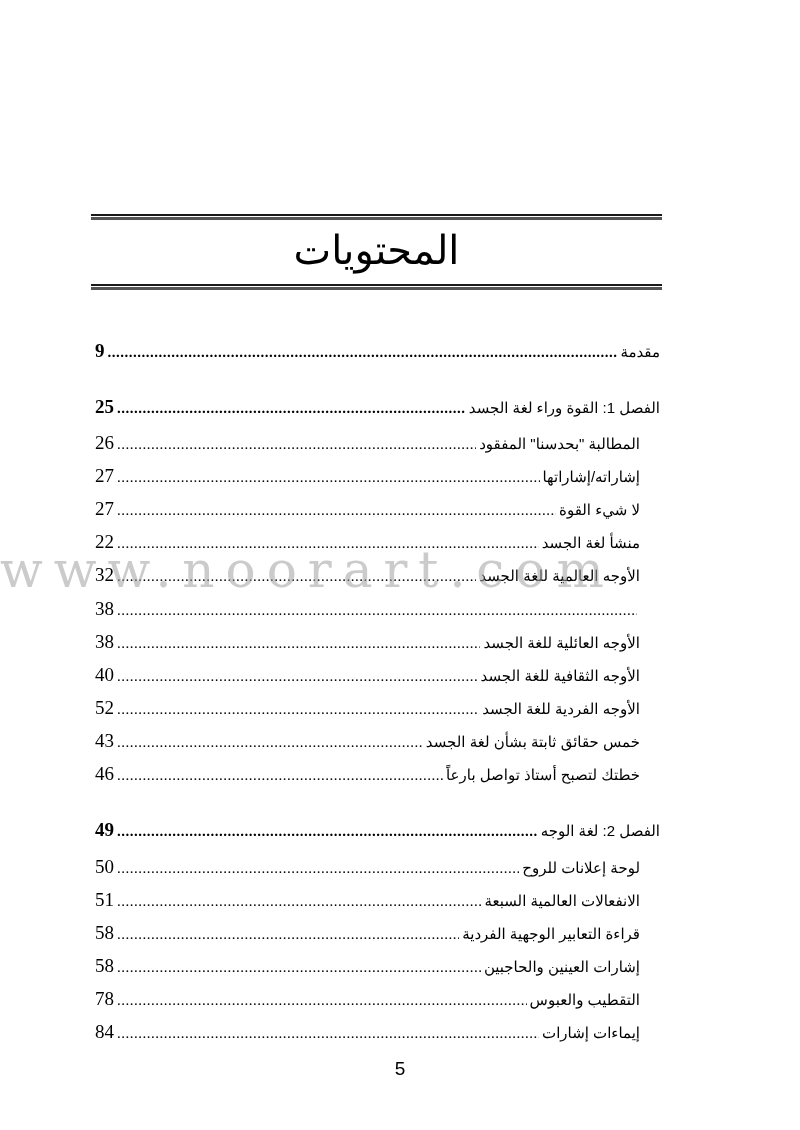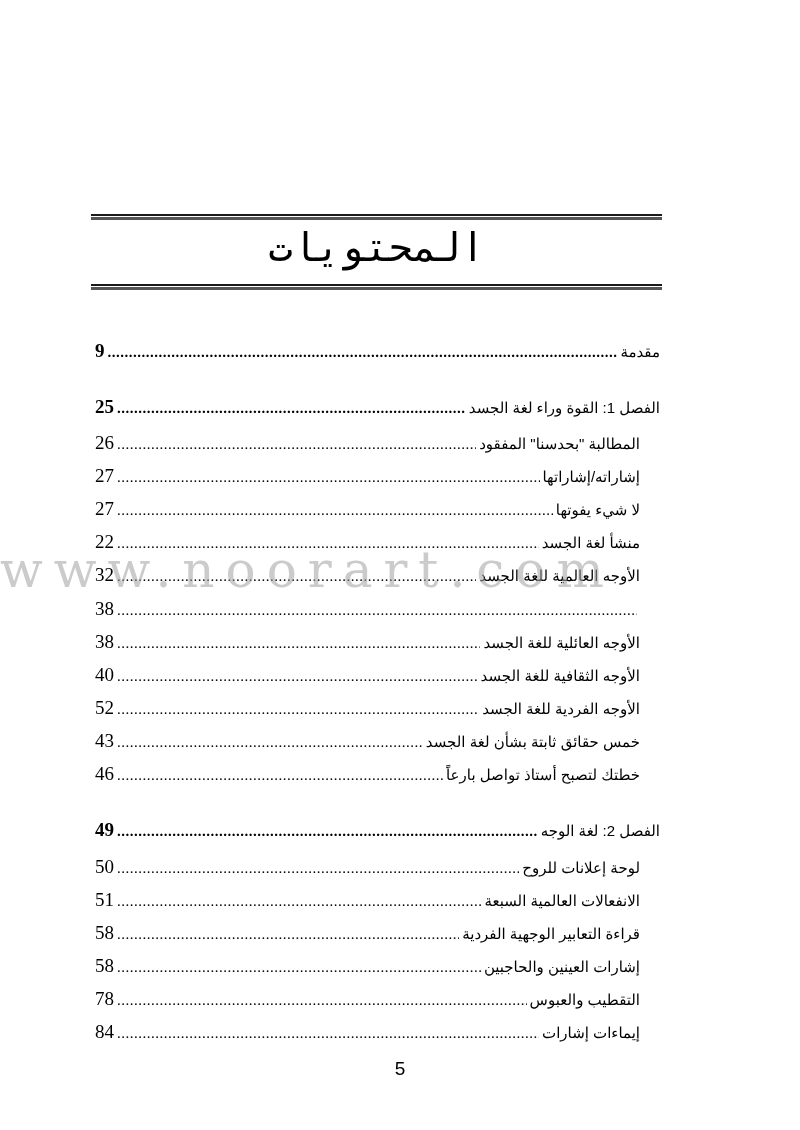--- a/index.html
+++ b/index.html
@@ -14,7 +14,7 @@
 
   .title { position: absolute; left: 91px; width: 571px; top: 222px; height: 58px;
            text-align: center; direction: rtl;
-           font-family: Liberation Mono, monospace; font-size: 40px; line-height: 58px; }
+           font-family: Liberation Serif, serif; font-size: 40px; line-height: 58px; }
 
   .toc { position: absolute; left: 95px; width: 565px; top: 0; }
   .row { position: absolute; left: 0; width: 565px; height: 24px;

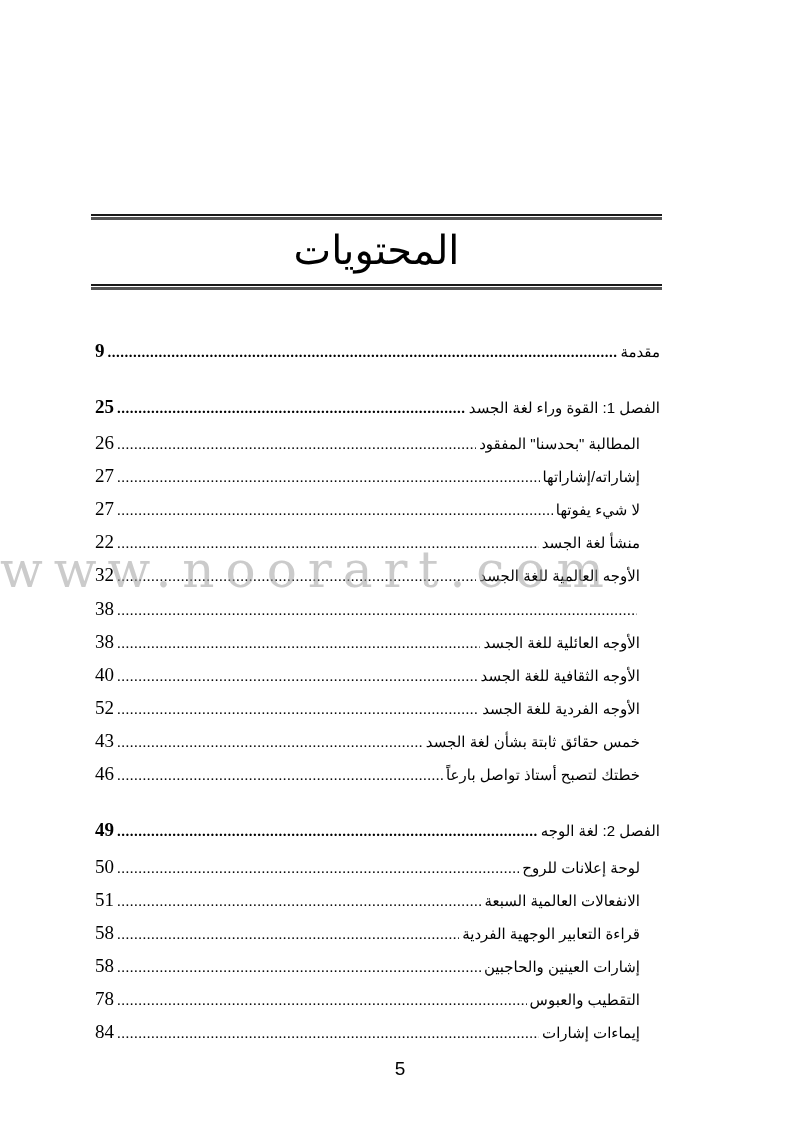--- a/index.html
+++ b/index.html
@@ -79,7 +79,7 @@
         <span class="page-num">27</span>
       </div>
       <div class="row indent" style="top: 498px;">
-        <span class="label">لا شيء يفوتها</span>
+        <span class="label">لا شيء القوة</span>
         <span class="leader"></span>
         <span class="page-num">27</span>
       </div>

